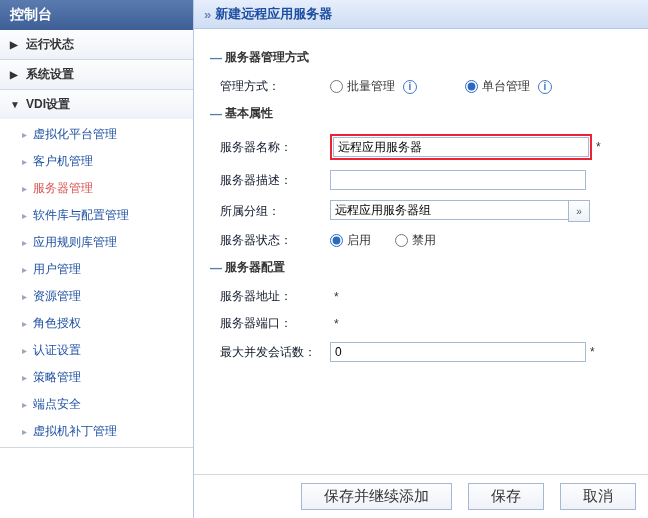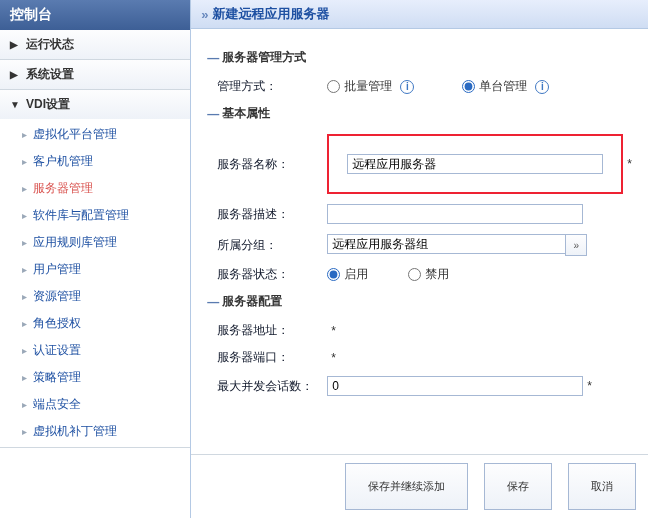--- a/index.html
+++ b/index.html
@@ -150,7 +150,7 @@
         </div>
       <div class="form-row">
         <div class="form-label">服务器名称：</div>
-        <div class="form-control highlight" style="padding:18px;">
+        <div class="form-control highlight" style="padding:1px;">
           <input type="text" class="w260" value="远程应用服务器" style="">
         </div>
         <span class="req">*</span>

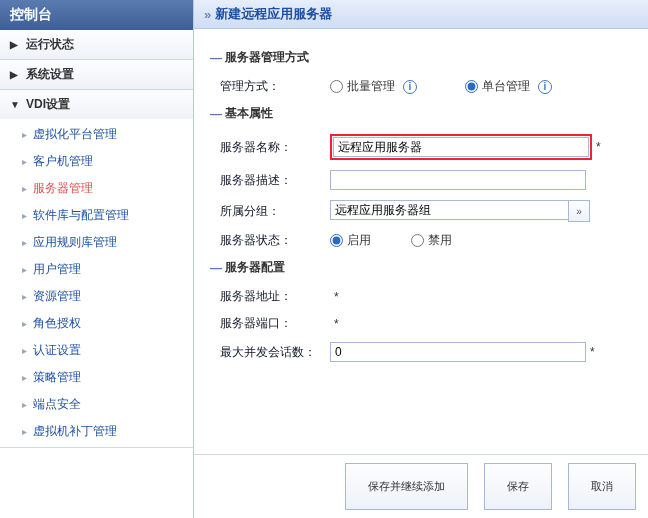--- a/index.html
+++ b/index.html
@@ -168,7 +168,7 @@
       </div>
       <div class="form-row">
         <div class="form-label">服务器状态：</div>
-        <div class="form-control radio-group" style="gap:40px;justify-content:flex-end;">
+        <div class="form-control radio-group" style="gap:24px;justify-content:flex-end;">
           <label class="radio-outer">
             <input type="radio" name="status" checked="" style="">
             <span>启用</span>

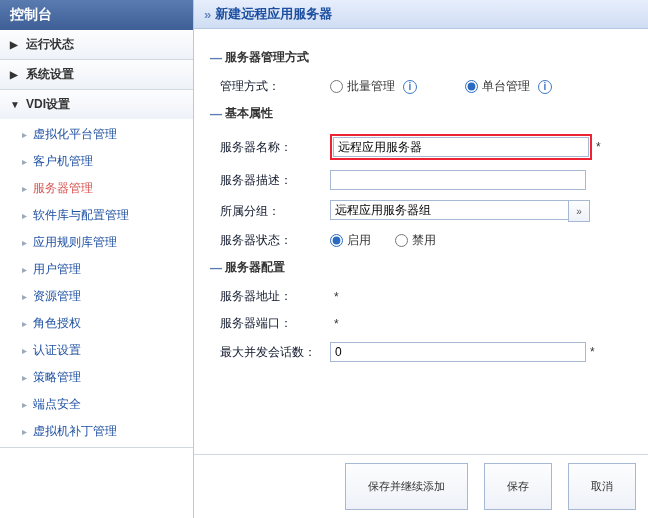--- a/index.html
+++ b/index.html
@@ -35,7 +35,7 @@
 .combo input { border-right:none; }
 .combo button { width:22px; height:22px; border:1px solid #a6b8d4; background:linear-gradient(to bottom,#fdfdfe,#eef2f8); cursor:pointer; font-size:10px; color:#555; padding:0;}
 .footer { border-top:1px solid #d0d8e0; padding: 8px 12px; display:flex; justify-content:flex-end; gap:16px; background:#fff;}
-.footer button { padding: 15px 22px; border:1px solid #a6b8d4; background:linear-gradient(to bottom,#fdfdfe,#eef2f8); cursor:pointer; font-size:11px; font-family:Liberation Mono, monospace; color:#333;}
+.footer button { padding: 3px 22px; border:1px solid #a6b8d4; background:linear-gradient(to bottom,#fdfdfe,#eef2f8); cursor:pointer; font-size:15px; font-family:Liberation Mono, monospace; color:#333;}
 input[type=radio]{accent-color:#2a6ac2;}
 </style>
 </head>

